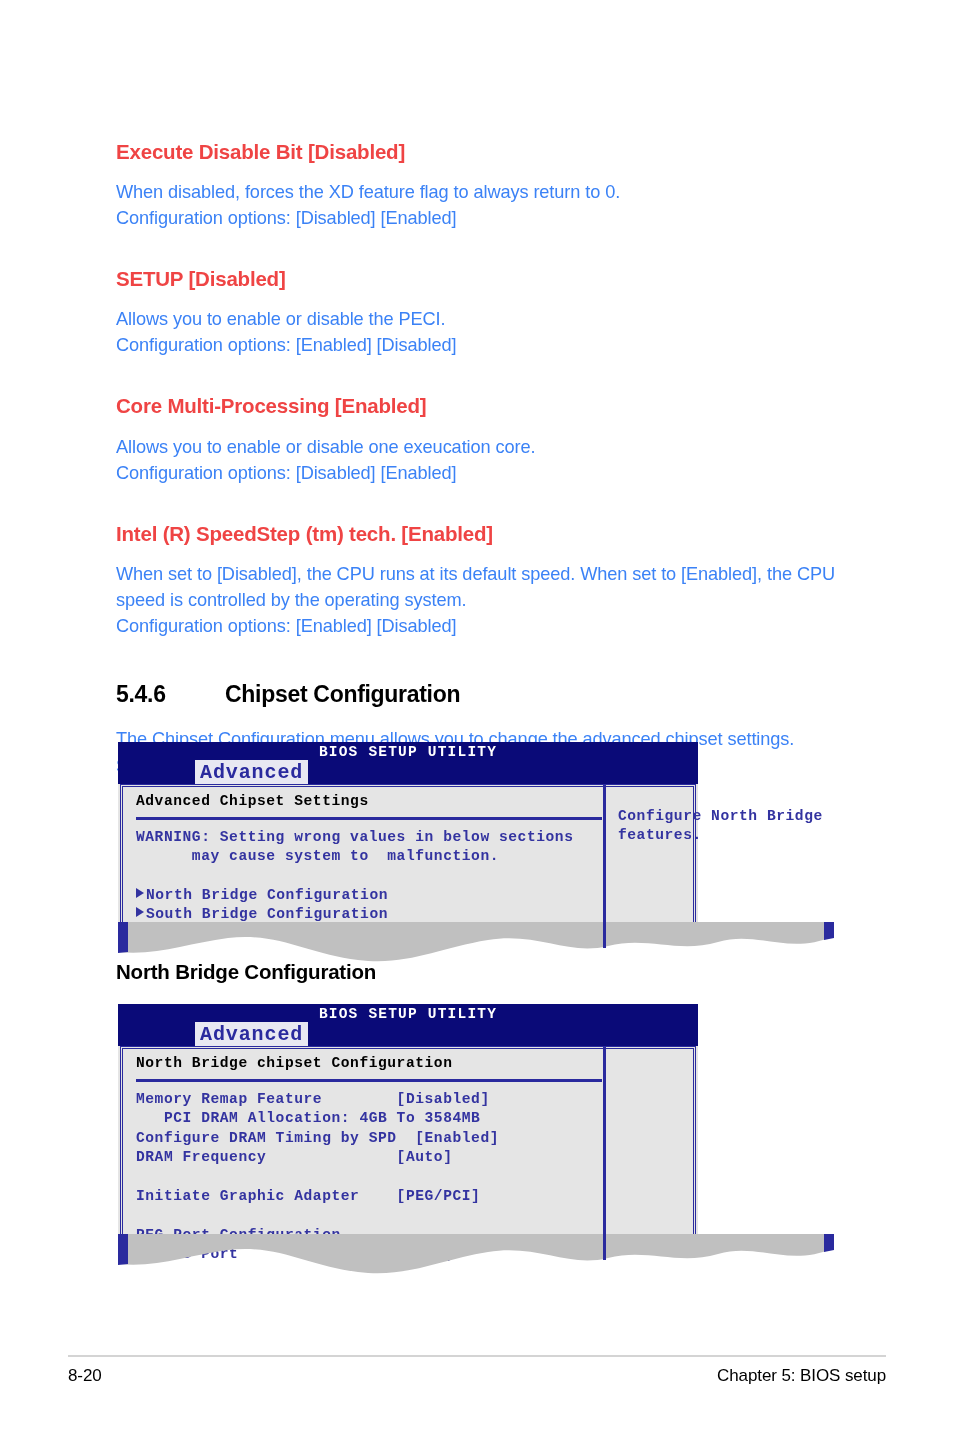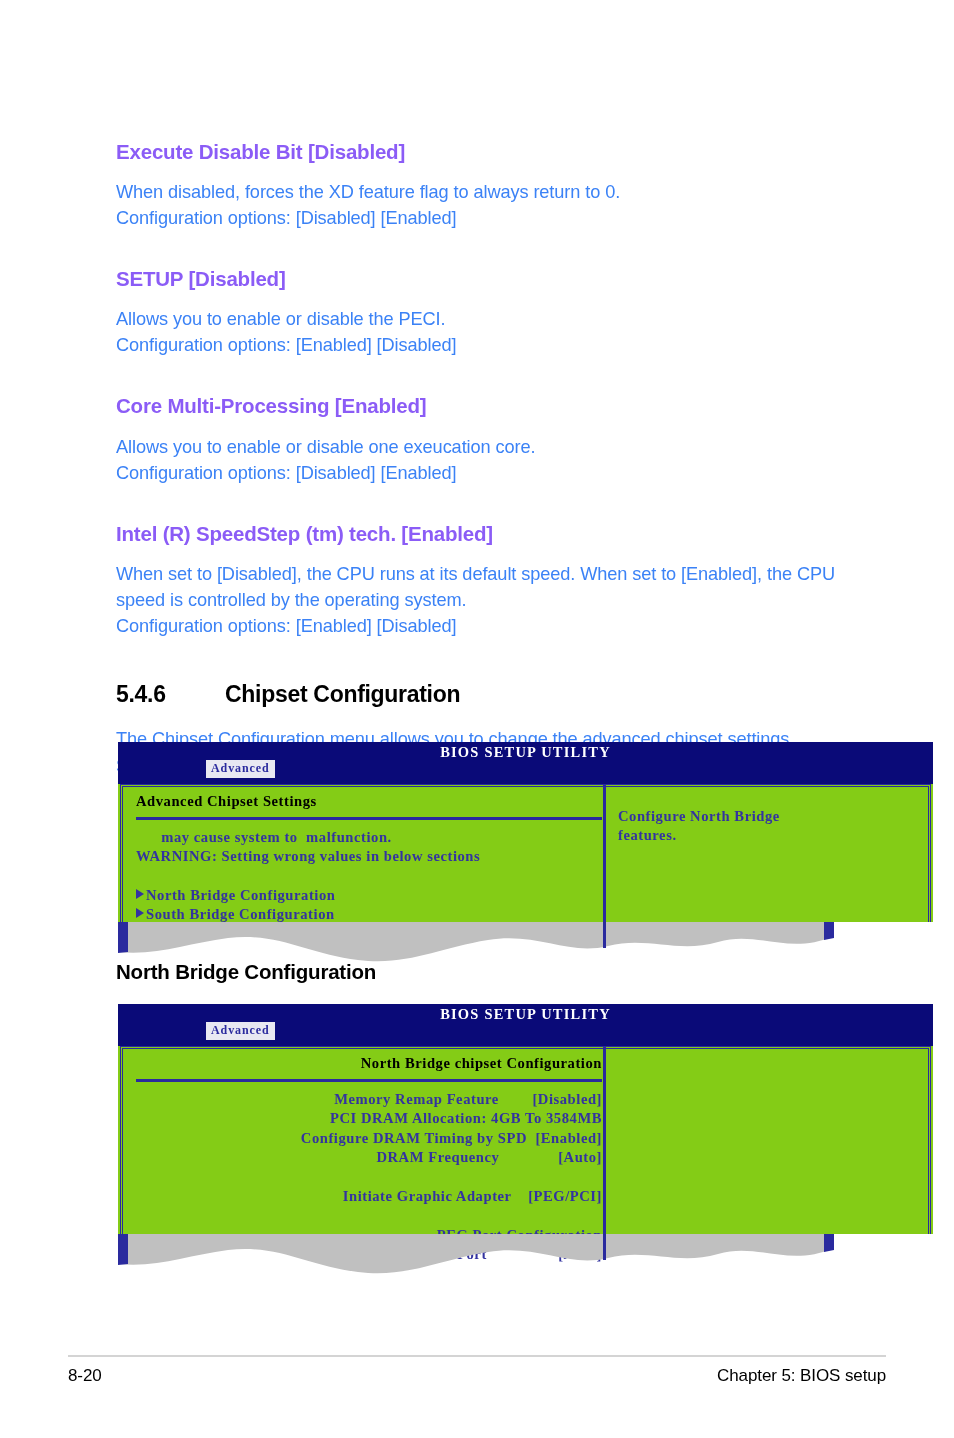--- a/index.html
+++ b/index.html
@@ -31,7 +31,7 @@
     margin: 0;
     padding: 0;
     line-height: 1.18;
-    color: #8b5cf6;
+    color: #ef4444;
   }
   p.body-text {
     font-size: 18.2px;

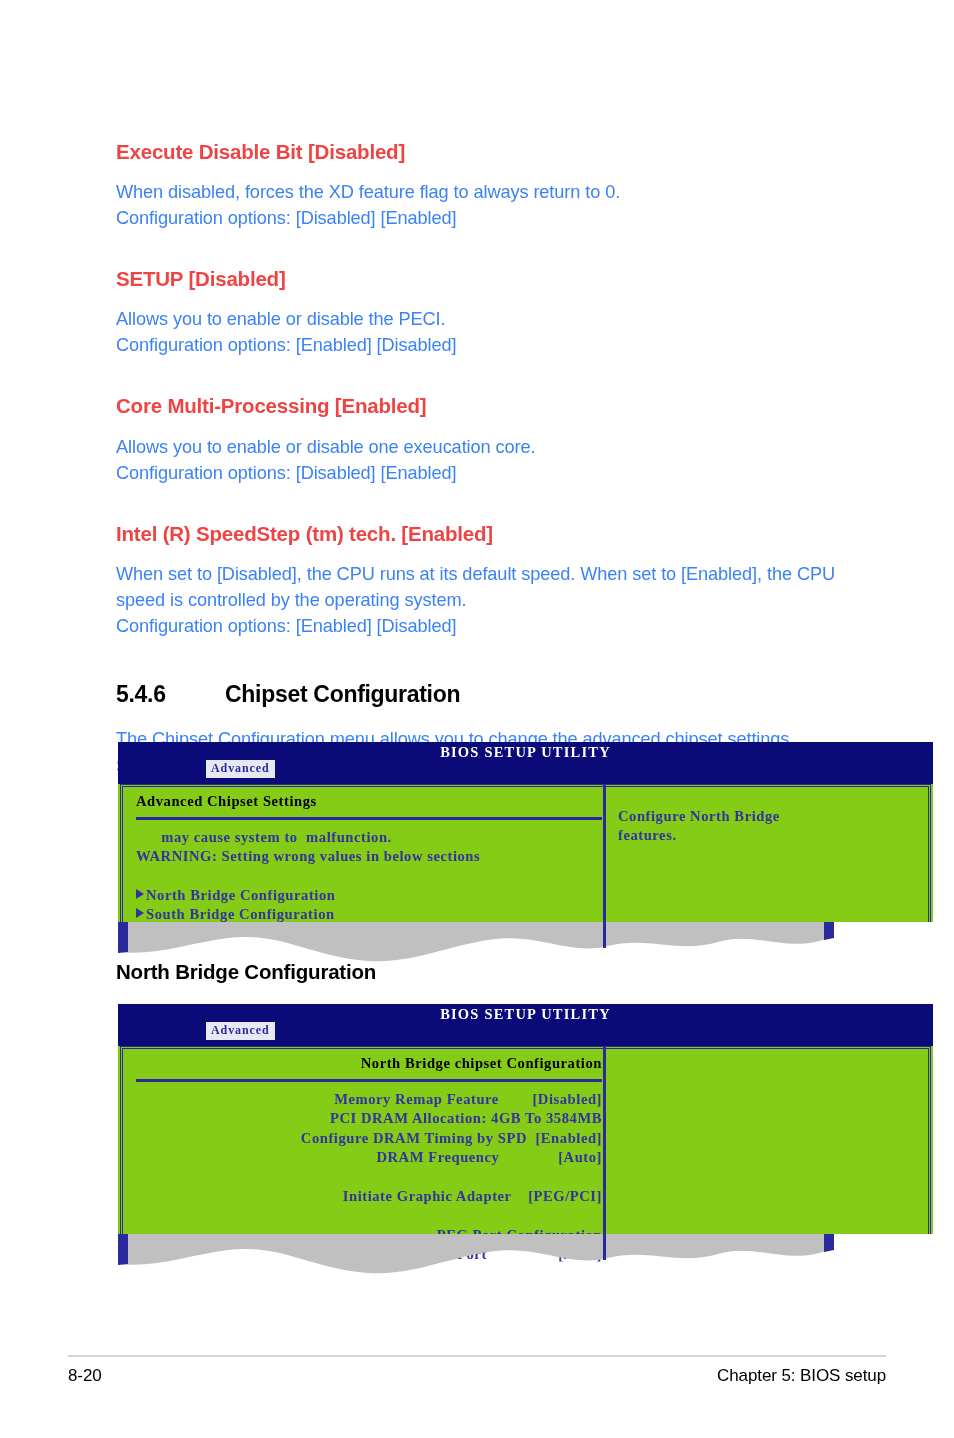--- a/index.html
+++ b/index.html
@@ -68,8 +68,8 @@
   
   .bios {
     position: absolute;
-    width: 815px;
-    font-family: Liberation Serif, serif;
+    width: 580px;
+    font-family: Liberation Mono, monospace;
   }
   .bios-titlebar {
     position: relative;

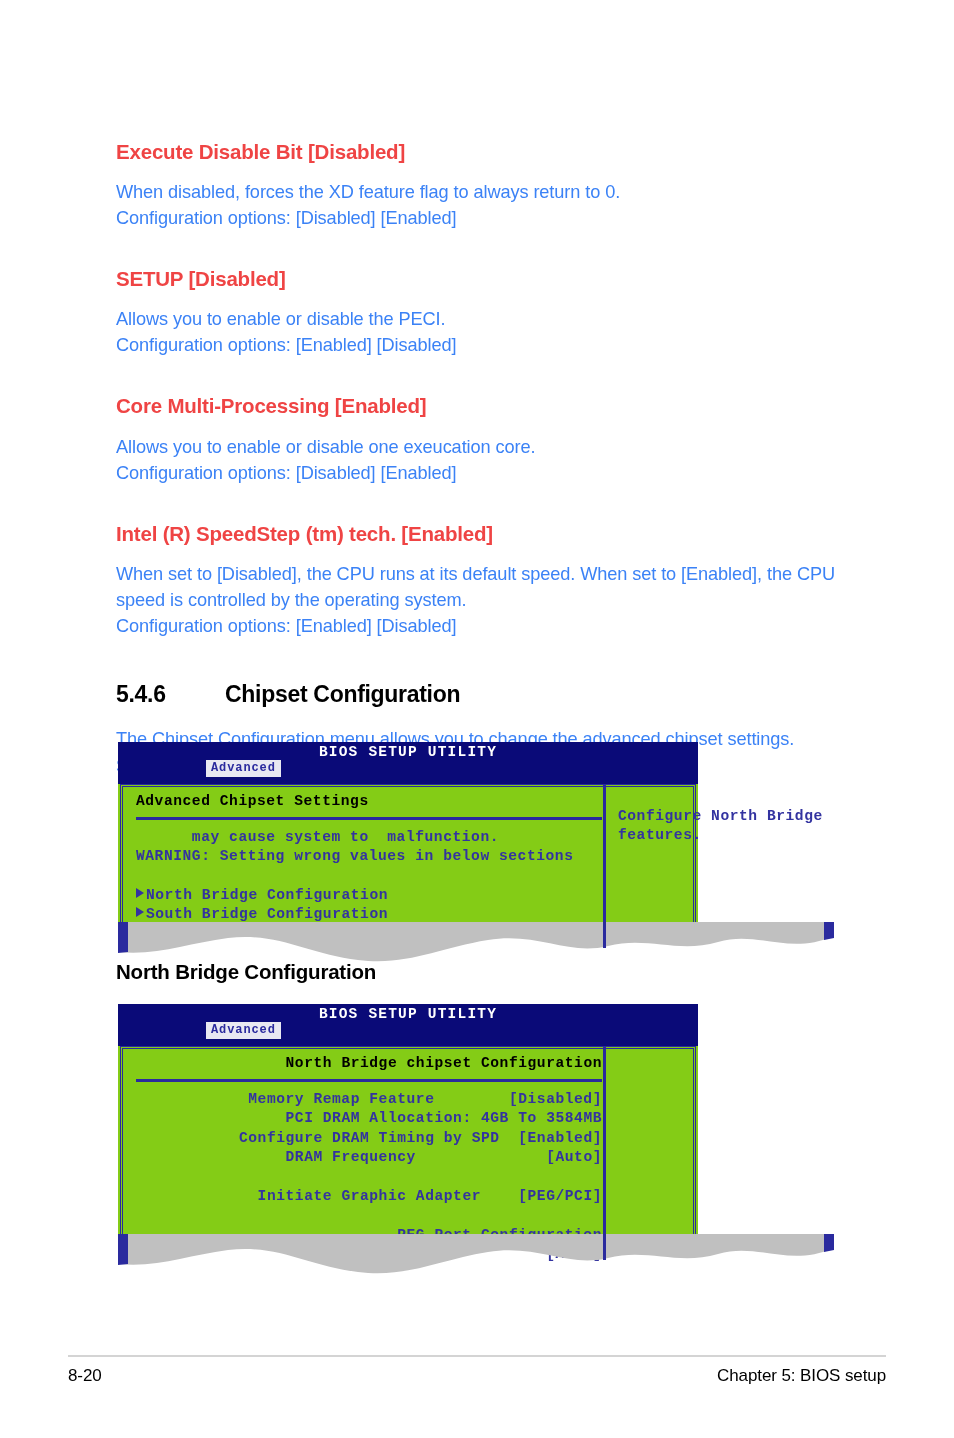--- a/index.html
+++ b/index.html
@@ -89,11 +89,11 @@
   }
   .bios-tab {
     position: absolute;
-    left: 88px;
+    left: 77px;
     top: 18px;
     background: #e8e8f2;
     color: #2a2a9e;
-    font-size: 12px;
+    font-size: 20px;
     font-weight: bold;
     letter-spacing: 0.9px;
     padding: 1px 5px 2px 5px;

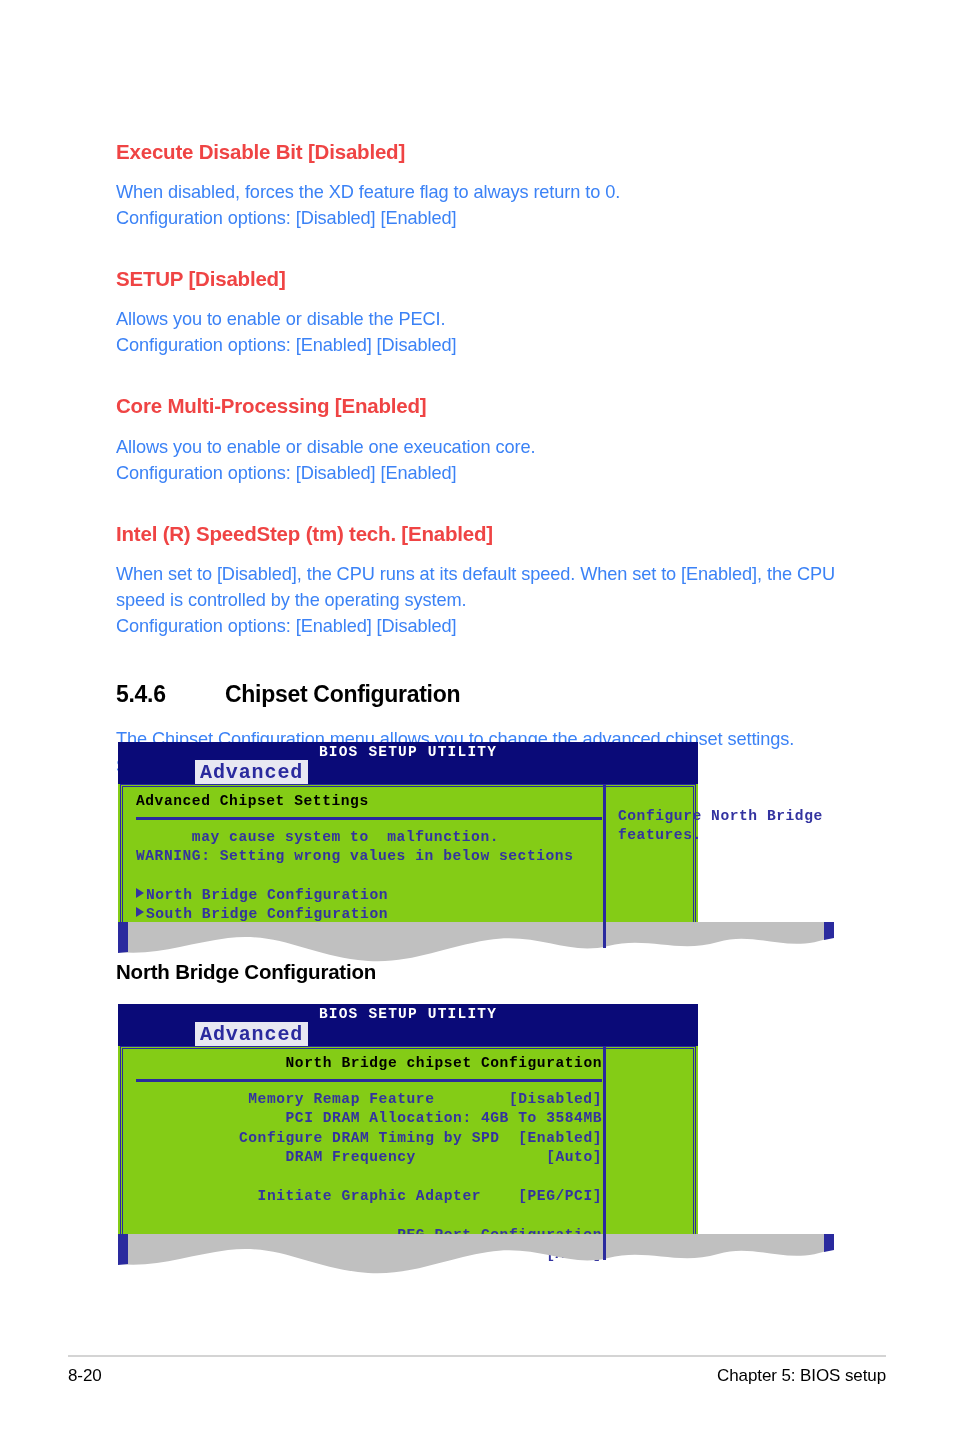--- a/index.html
+++ b/index.html
@@ -103,7 +103,7 @@
   .bios-body {
     position: relative;
     height: 138px;
-    background: #84cc16;
+    background: #e5e5e5;
     box-sizing: border-box;
   }
   .bios-body.tall { height: 188px; text-align: right; }

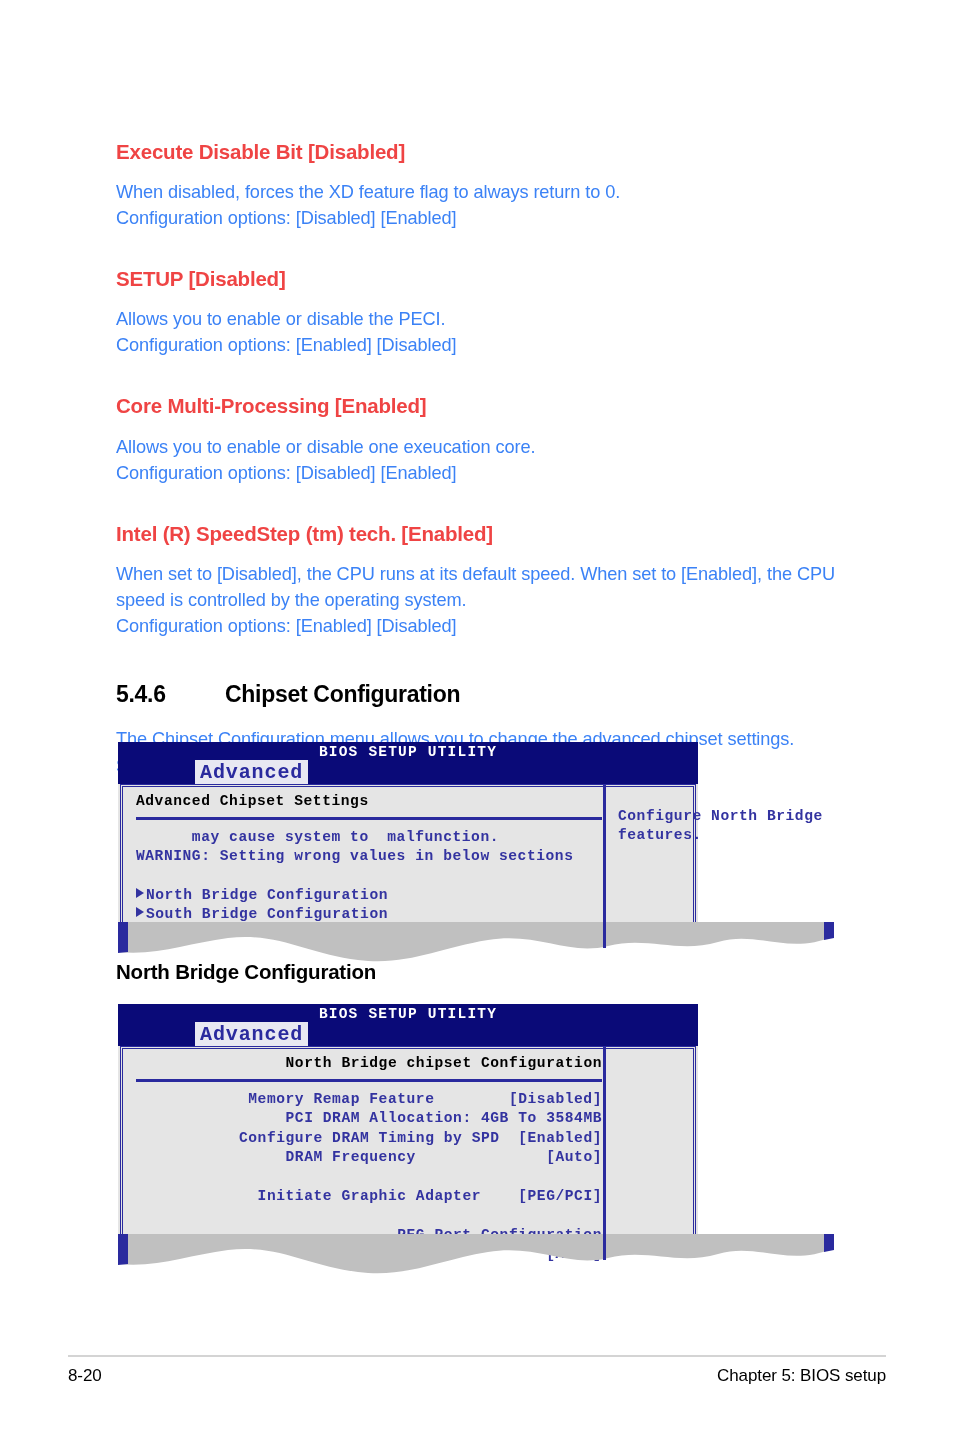--- a/index.html
+++ b/index.html
@@ -261,8 +261,8 @@
     <div class="bios-left">
       <div class="bios-section-title">Advanced Chipset Settings</div>
       <div class="bios-rule"></div>
+      <div class="bios-line">WARNING: Setting wrong values in below sections</div>
       <div class="bios-line">      may cause system to  malfunction.</div>
-      <div class="bios-line">WARNING: Setting wrong values in below sections</div>
       <div class="bios-line blank">&nbsp;</div>
       <div class="bios-line"><span class="tri"></span><span>North Bridge Configuration</span></div>
       <div class="bios-line"><span class="tri"></span><span>South Bridge Configuration</span></div>

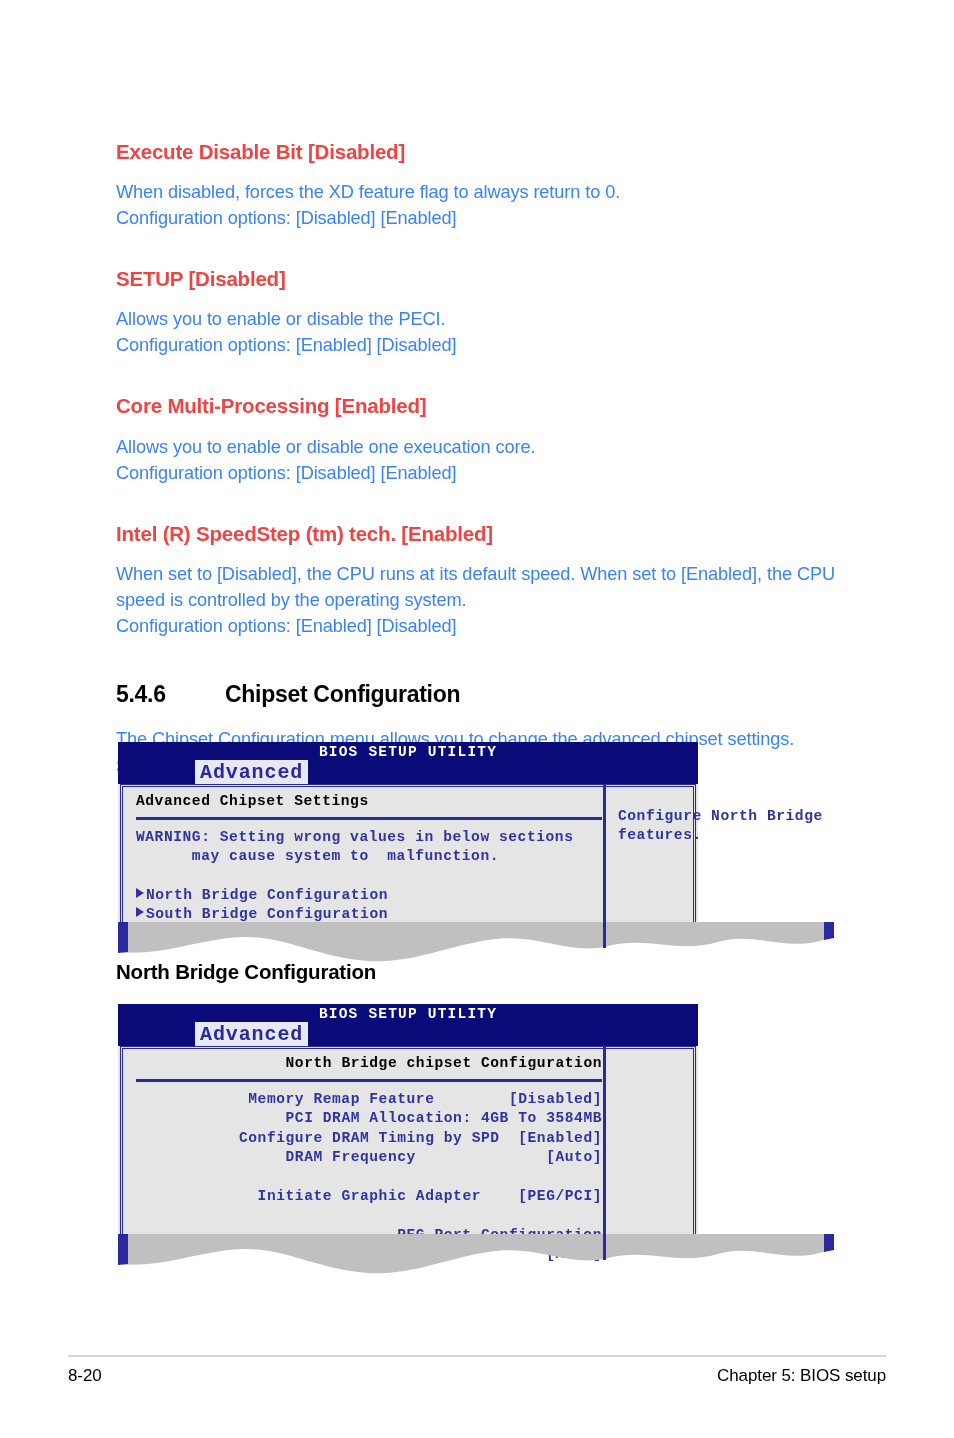--- a/index.html
+++ b/index.html
@@ -106,7 +106,7 @@
     background: #e5e5e5;
     box-sizing: border-box;
   }
-  .bios-body.tall { height: 188px; text-align: right; }
+  .bios-body.tall { height: 188px; }
 
   .bios-outline {
     position: absolute;

